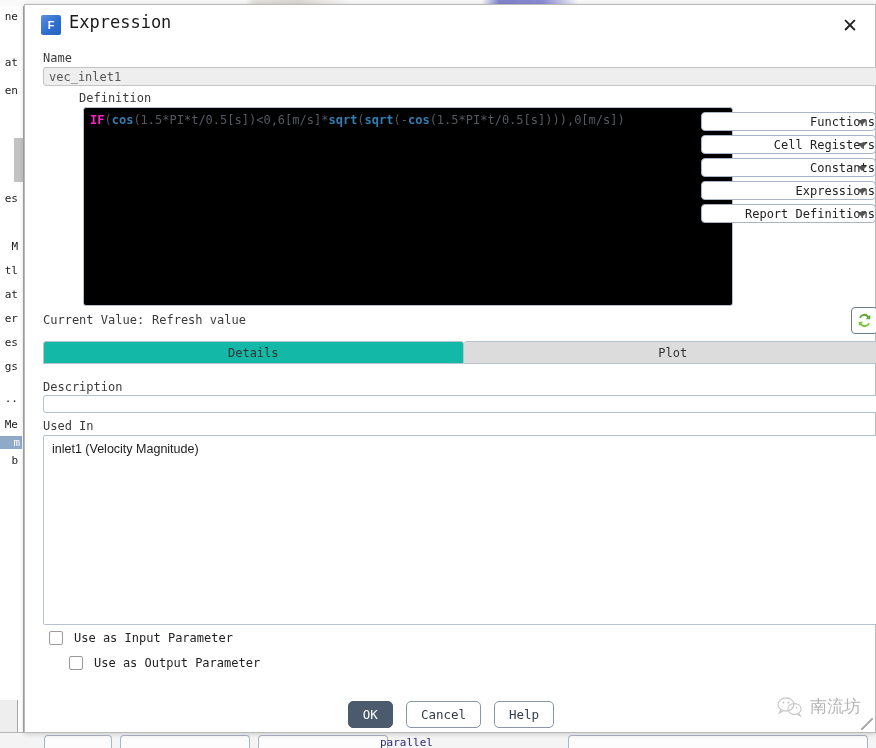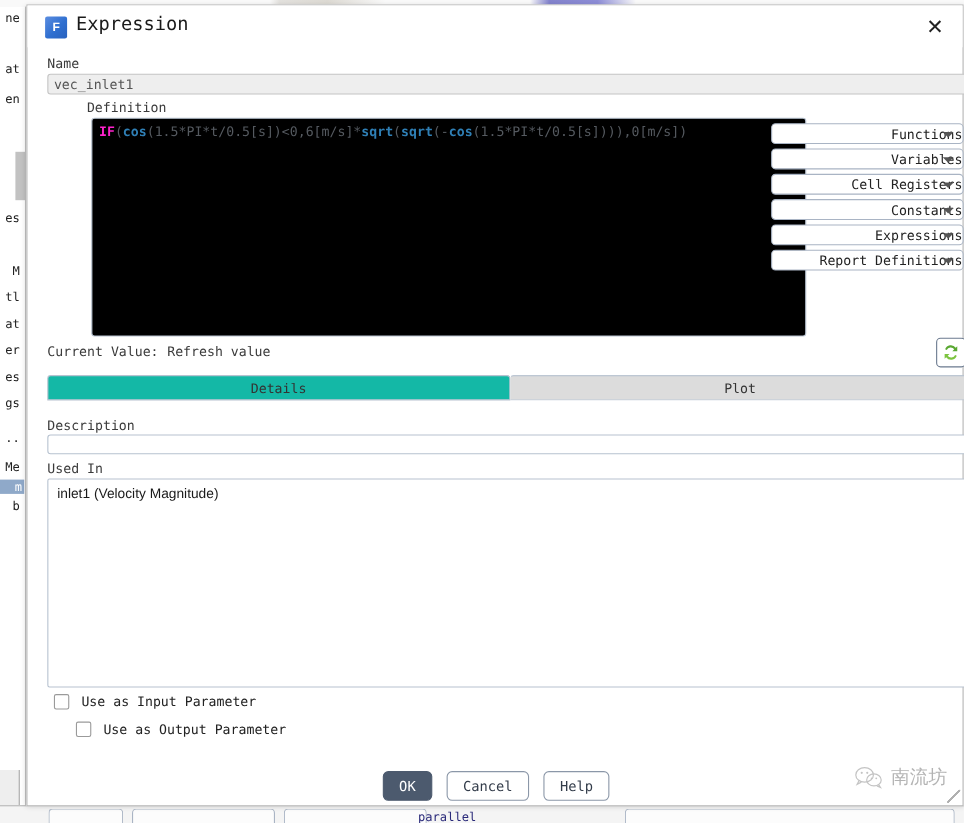--- a/index.html
+++ b/index.html
@@ -331,10 +331,6 @@
       <span class="dropdown-caret"></span>
     </div>
     <div class="dropdown-button">
-      <span>Variables</span>
-      <span class="dropdown-caret"></span>
-    </div>
-    <div class="dropdown-button">
       <span>Cell Registers</span>
       <span class="dropdown-caret"></span>
     </div>

